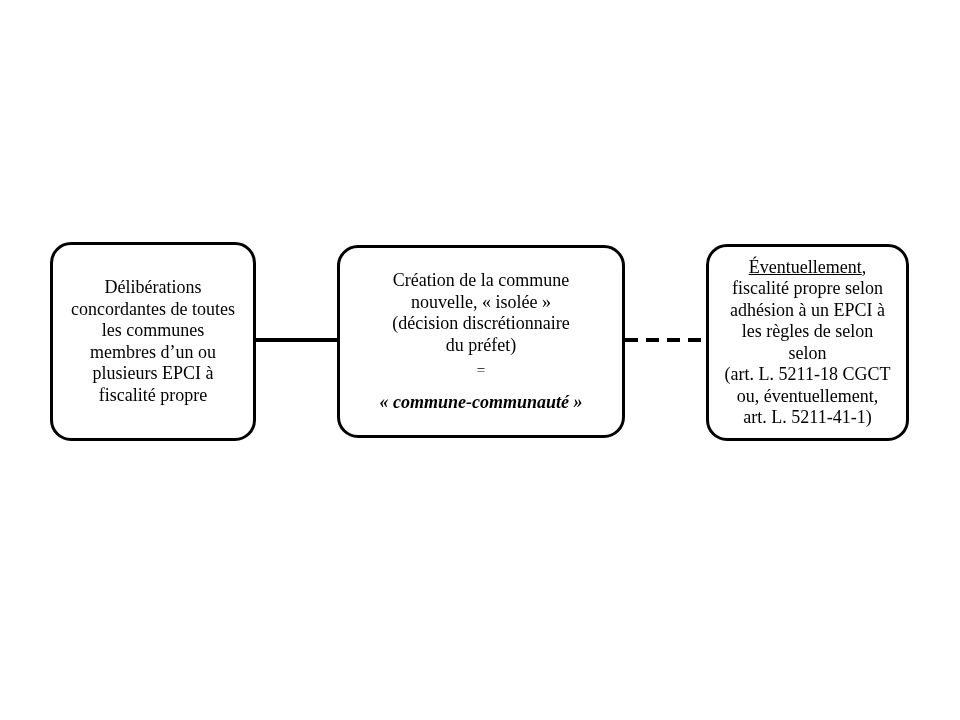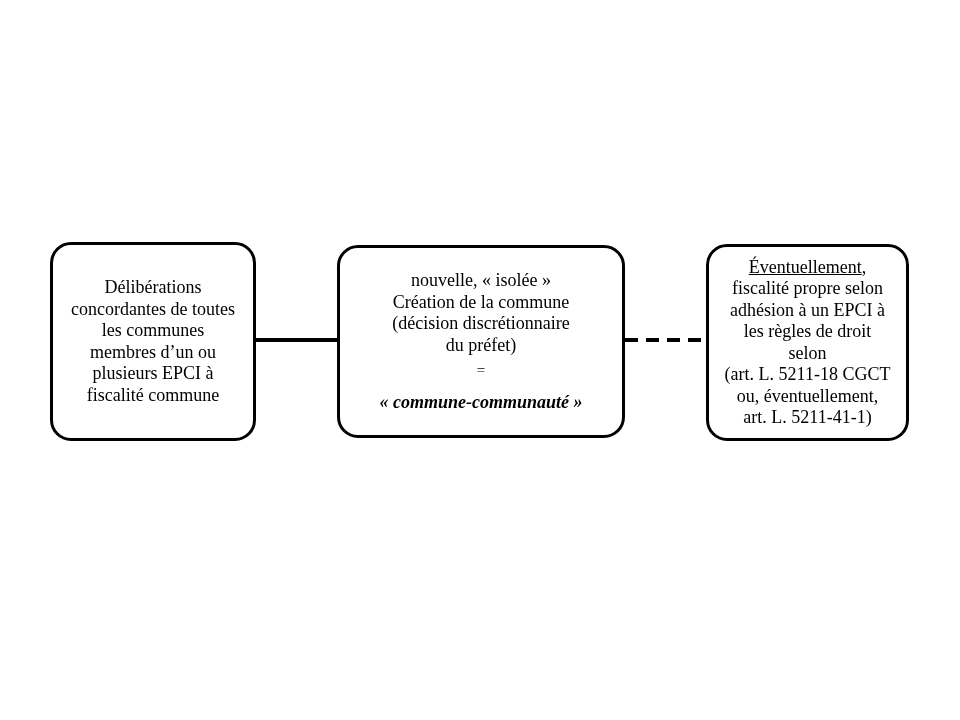--- a/index.html
+++ b/index.html
@@ -78,8 +78,8 @@
   <div class="connector connector-solid"></div>
 
   <div class="box box2">
+    <div class="line">Création de la commune</div>
     <div class="line">nouvelle, « isolée »</div>
-    <div class="line">Création de la commune</div>
     <div class="line">(décision discrétionnaire</div>
     <div class="line">du préfet)</div>
     <div class="line equals-line">=</div>

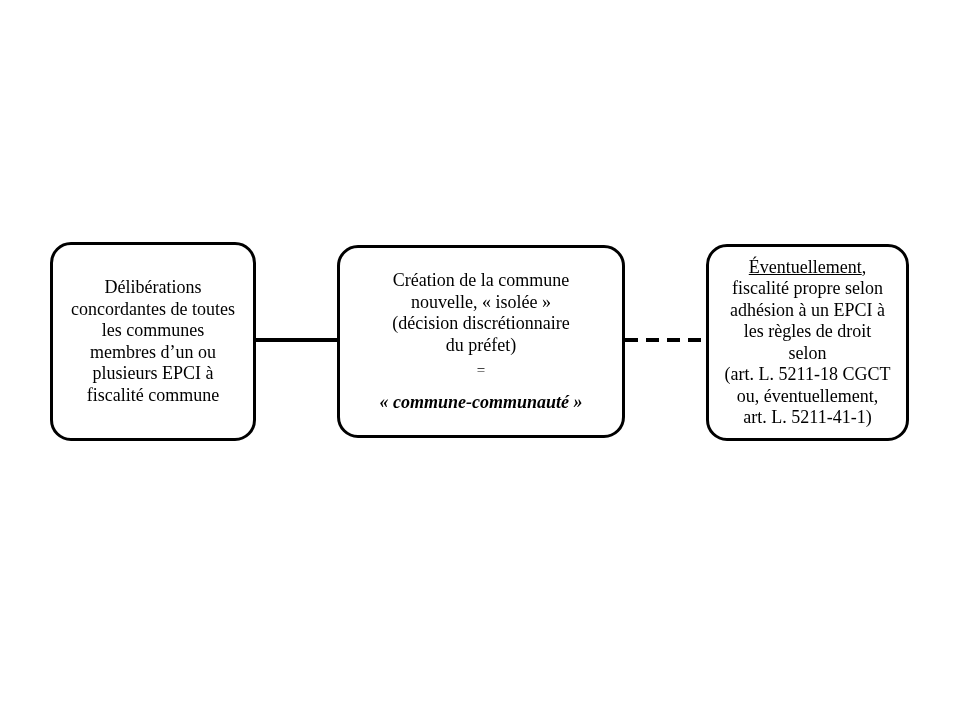--- a/index.html
+++ b/index.html
@@ -92,7 +92,7 @@
     <div class="line"><span class="underline">Éventuellement</span><span>,</span></div>
     <div class="line">fiscalité propre selon</div>
     <div class="line">adhésion à un EPCI à</div>
-    <div class="line">les règles de droit</div>
+    <div class="line">les règles de selon</div>
     <div class="line">selon</div>
     <div class="line">(art. L. 5211-18 CGCT</div>
     <div class="line">ou, éventuellement,</div>

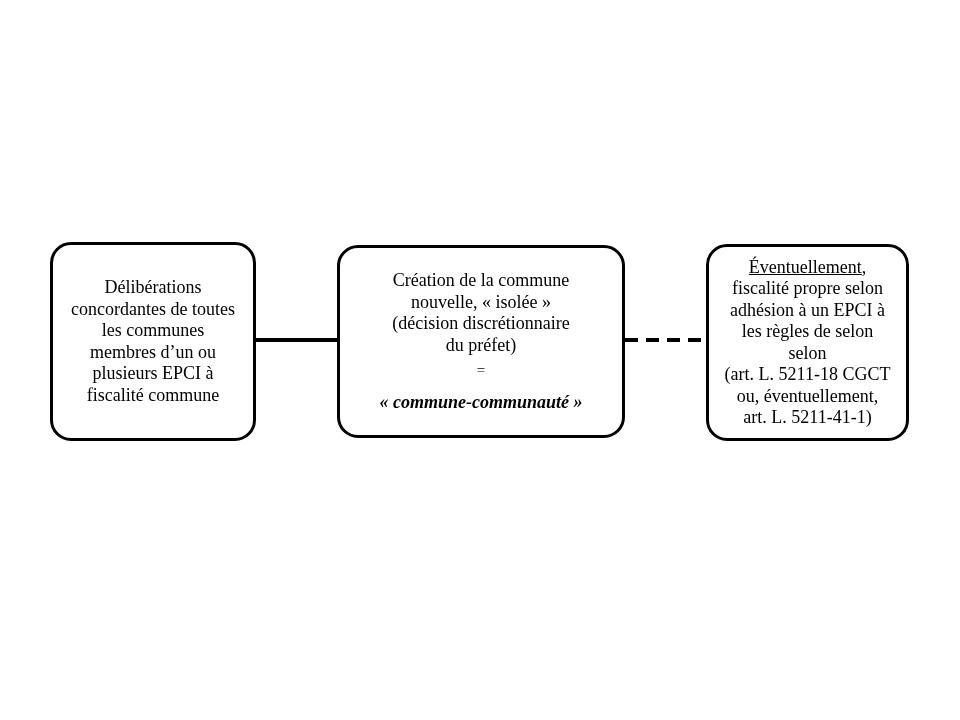--- a/index.html
+++ b/index.html
@@ -72,7 +72,7 @@
     <div class="line">les communes</div>
     <div class="line">membres d’un ou</div>
     <div class="line">plusieurs EPCI à</div>
-    <div class="line">fiscalité commune</div>
+    <div class="line">fiscalité propre</div>
   </div>
 
   <div class="connector connector-solid"></div>

